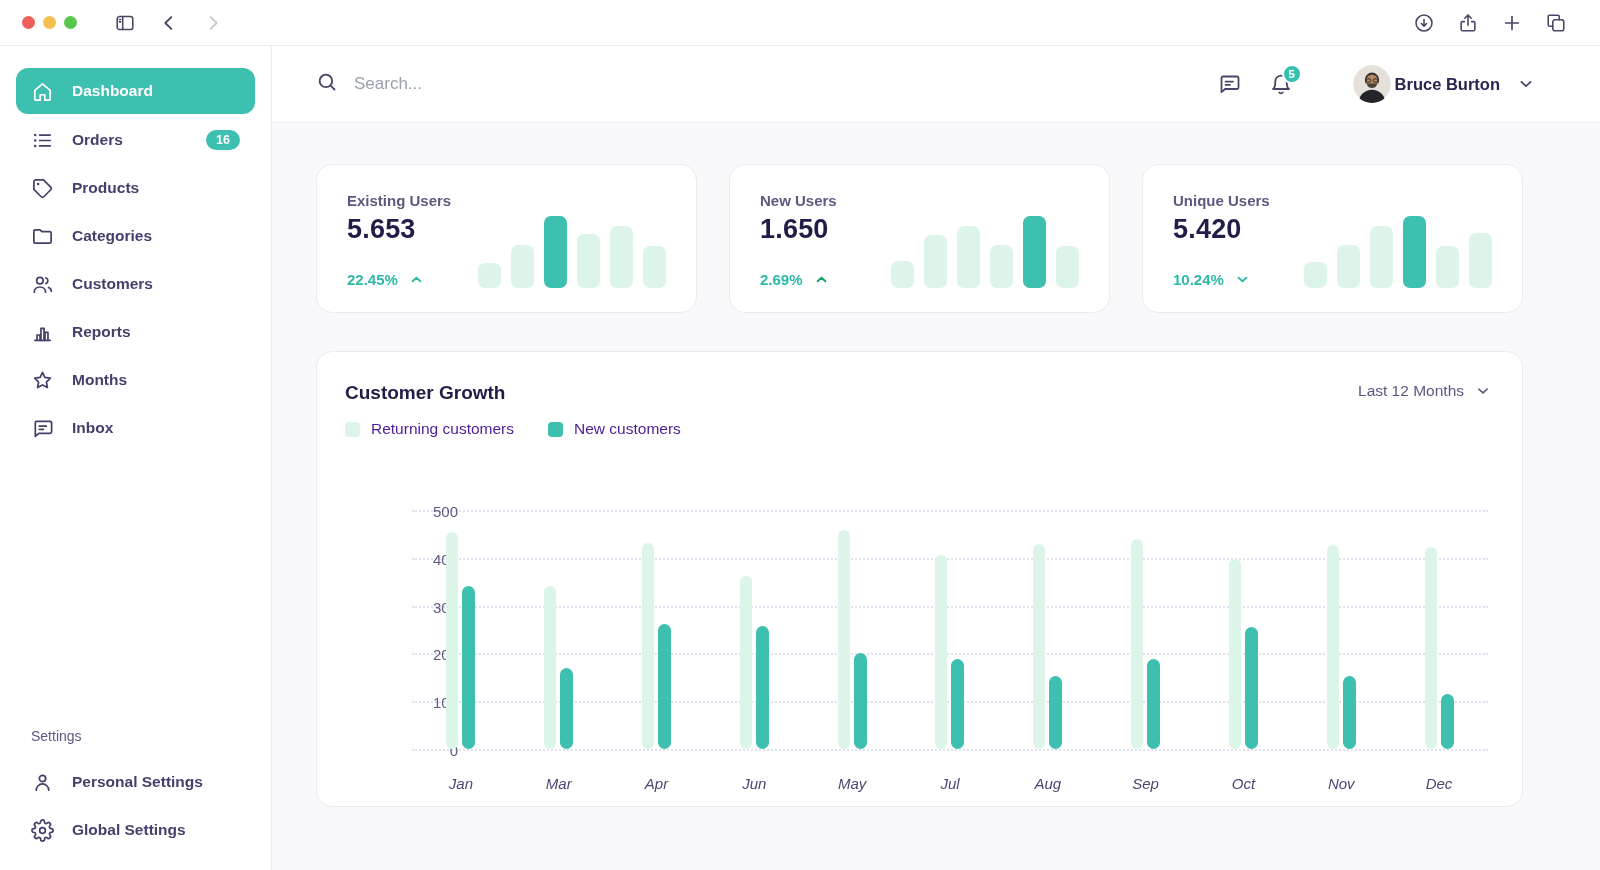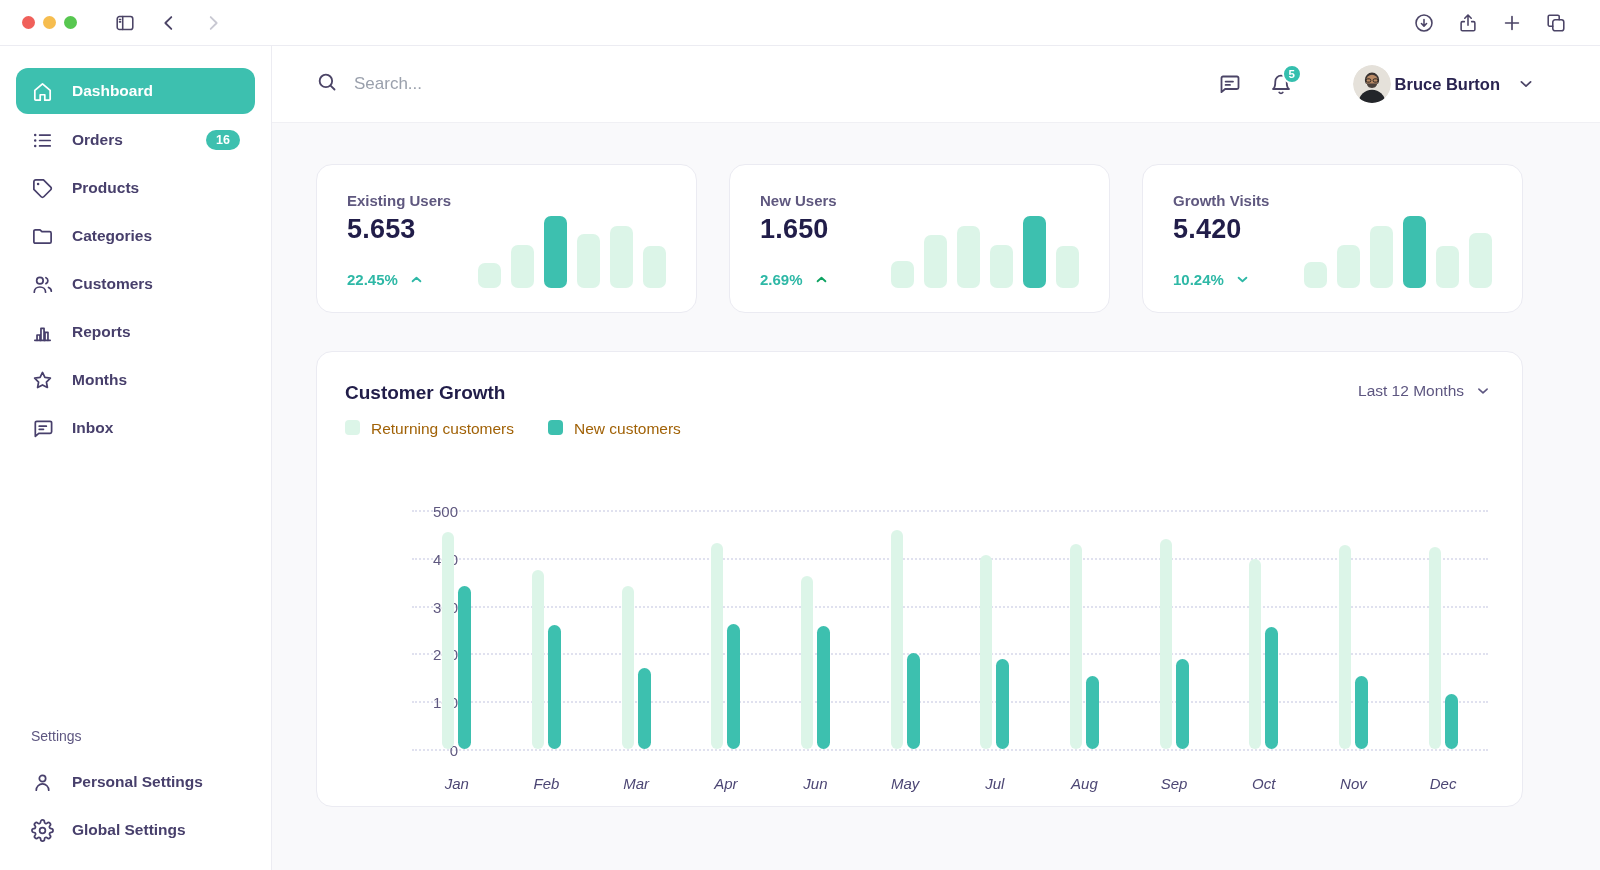--- a/index.html
+++ b/index.html
@@ -339,7 +339,7 @@
           </article>
           <article class="stat-card">
             <div class="stat-info">
-              <div class="stat-label">Growth Visits</div>
+              <div class="stat-label">Unique Users</div>
               <div class="stat-value">5.420</div>
               <div class="stat-change">
                 <span>10.24%</span>

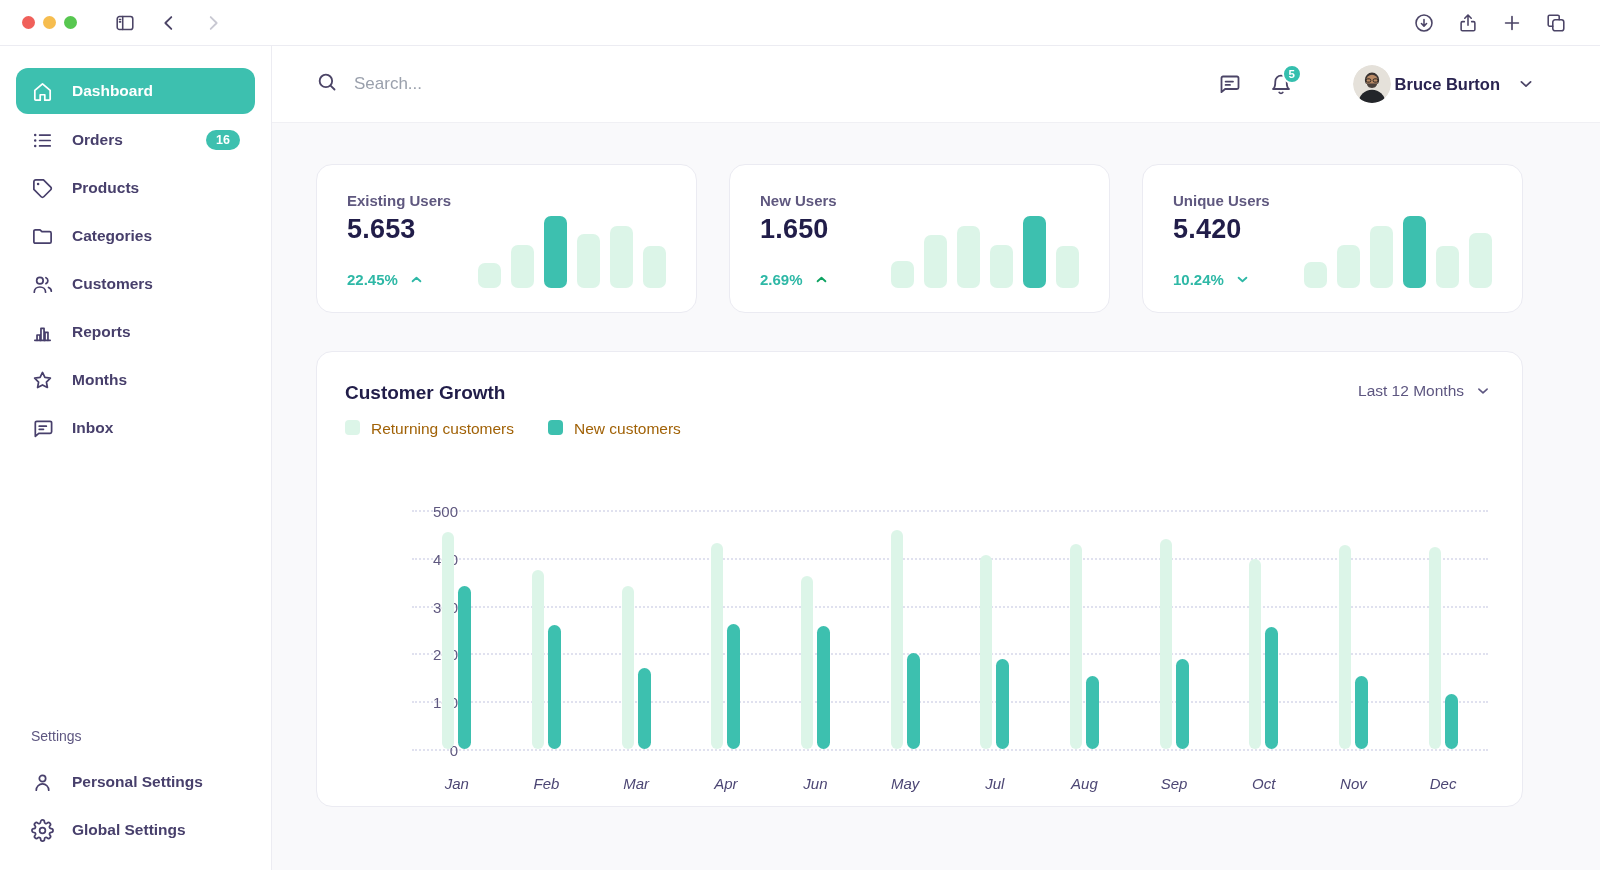--- a/index.html
+++ b/index.html
@@ -76,7 +76,7 @@
     background:none; border:none; cursor:pointer; font-family:"Liberation Sans", sans-serif; }
   .range-select svg { width:18px; height:18px; }
   .legend { display:flex; gap:34px; margin-top:16px; }
-  .legend-item { display:flex; align-items:flex-start; gap:11px; font-size:15.5px; color:#a16207; }
+  .legend-item { display:flex; align-items:center; gap:11px; font-size:15.5px; color:#4c1d95; }
   .legend-swatch { width:15px; height:15px; border-radius:4px; display:inline-block; }
 
   .chart-area { position:relative; margin-top:72px; height:300px; }

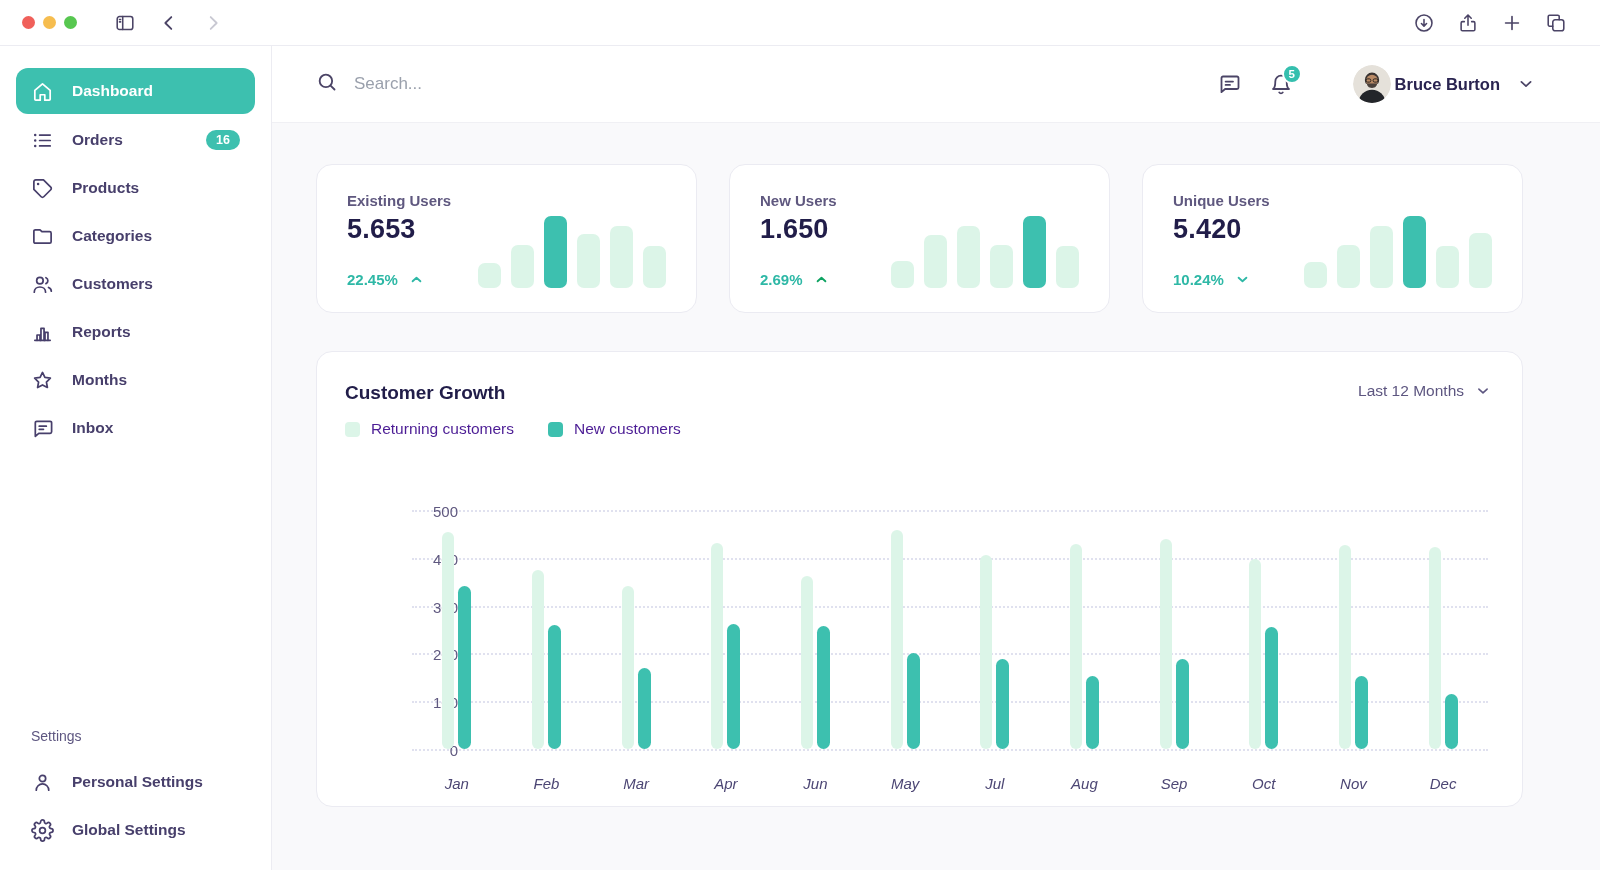--- a/index.html
+++ b/index.html
@@ -412,13 +412,6 @@
               </div>
               <div class="month-group">
                 <div class="bar-pair">
-                  <div class="vbar light" style="height: 179px; background: rgb(220, 245, 232);"></div>
-                  <div class="vbar dark" style="height: 124px; background: rgb(61, 192, 175);"></div>
-                </div>
-                <div class="month-label">Feb</div>
-              </div>
-              <div class="month-group">
-                <div class="bar-pair">
                   <div class="vbar light" style="height: 163px; background: rgb(220, 245, 232);"></div>
                   <div class="vbar dark" style="height: 81px; background: rgb(61, 192, 175);"></div>
                 </div>

